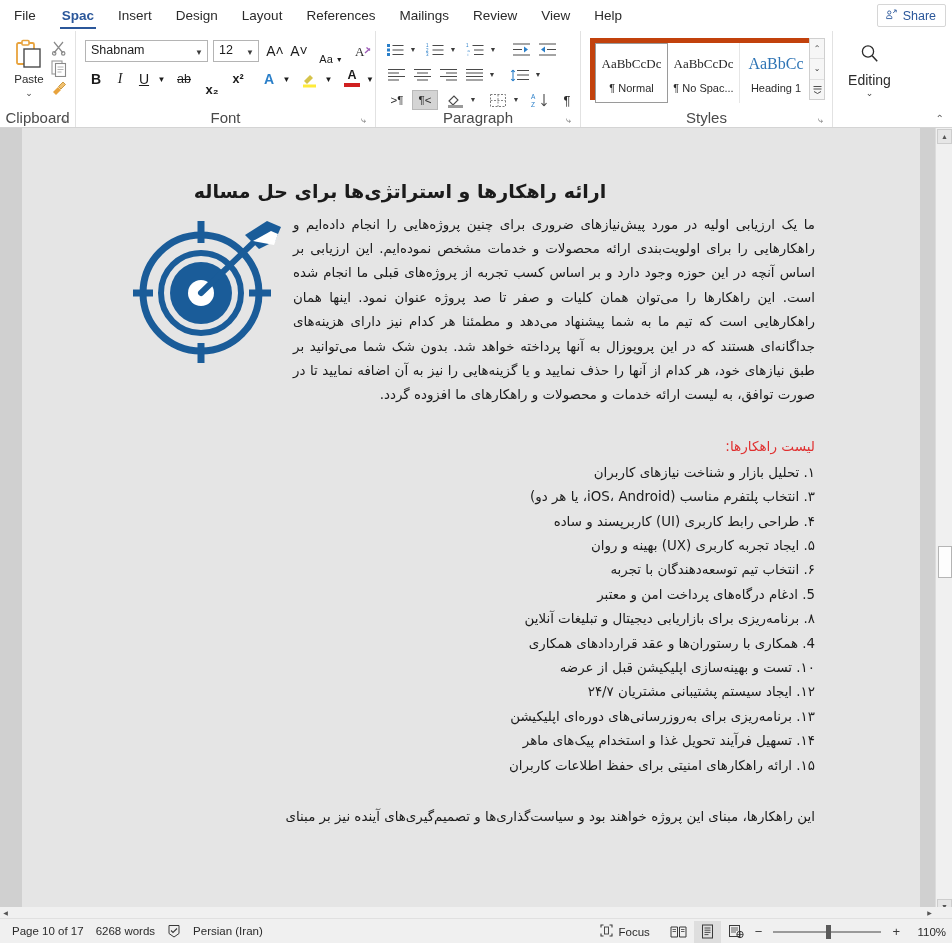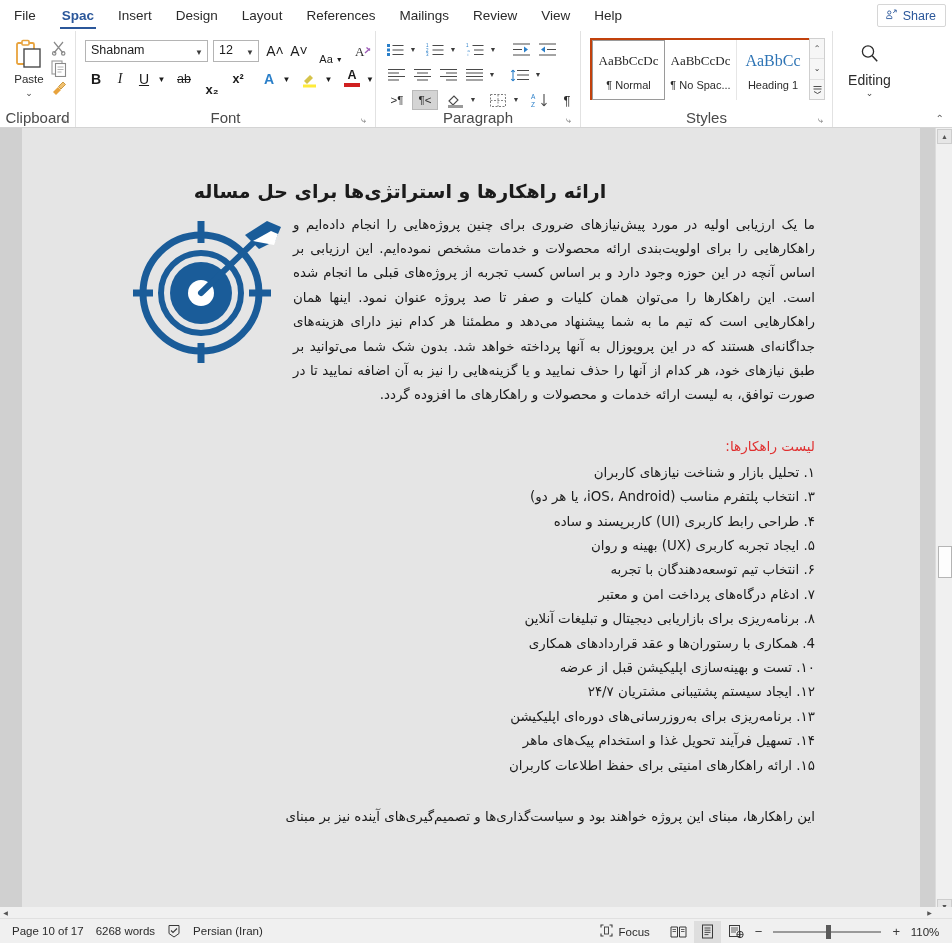--- a/index.html
+++ b/index.html
@@ -129,7 +129,7 @@
   .style-strip {
     position: absolute; left: 9px; top: 7px;
     height: 62px; display: flex;
-    border: 2px solid #c2410c; background: #fff;
+    border: 5px solid #c2410c; background: #fff;
   }
   .style-card {
     width: 72px; height: 60px;

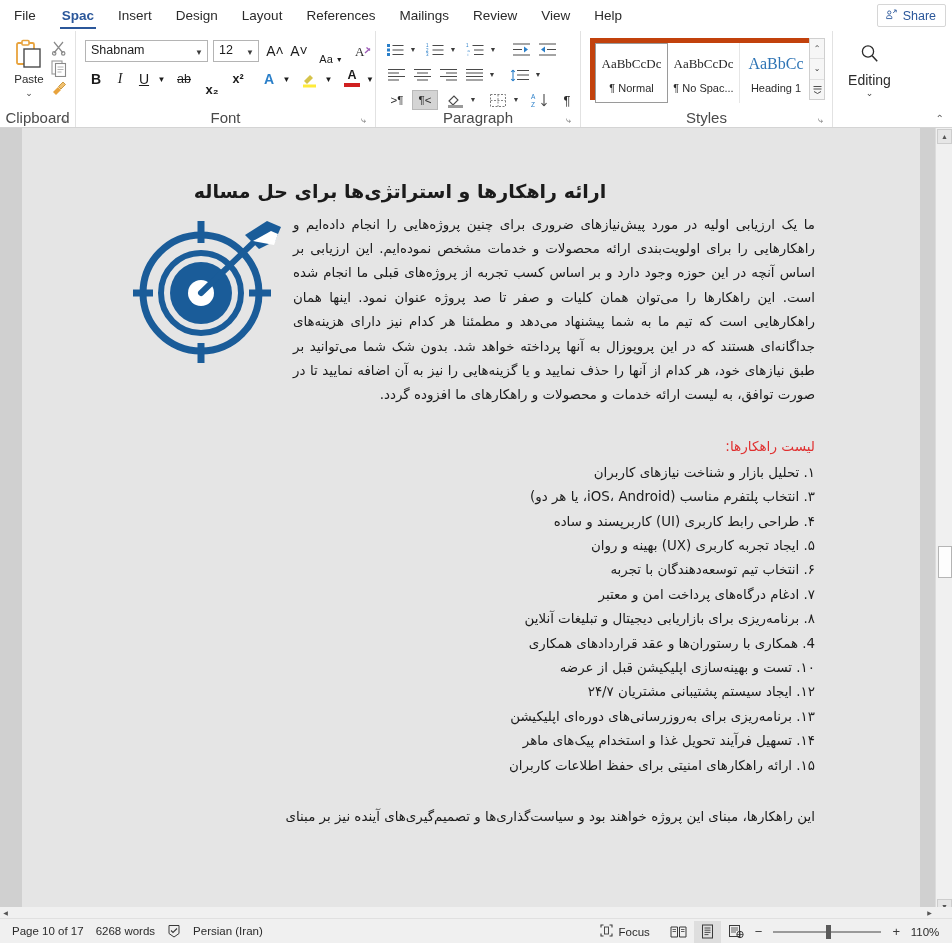--- a/index.html
+++ b/index.html
@@ -626,7 +626,7 @@
           <li>۴. طراحی رابط کاربری (UI) کاربرپسند و ساده</li>
           <li>۵. ایجاد تجربه کاربری (UX) بهینه و روان</li>
           <li>۶. انتخاب تیم توسعه‌دهندگان با تجربه</li>
-          <li>۷. ادغام درگاه‌های پرداخت امن و معتبر</li>
+          <li>5. ادغام درگاه‌های پرداخت امن و معتبر</li>
           <li>۸. برنامه‌ریزی برای بازاریابی دیجیتال و تبلیغات آنلاین</li>
           <li>4. همکاری با رستوران‌ها و عقد قراردادهای همکاری</li>
           <li>۱۰. تست و بهینه‌سازی اپلیکیشن قبل از عرضه</li>

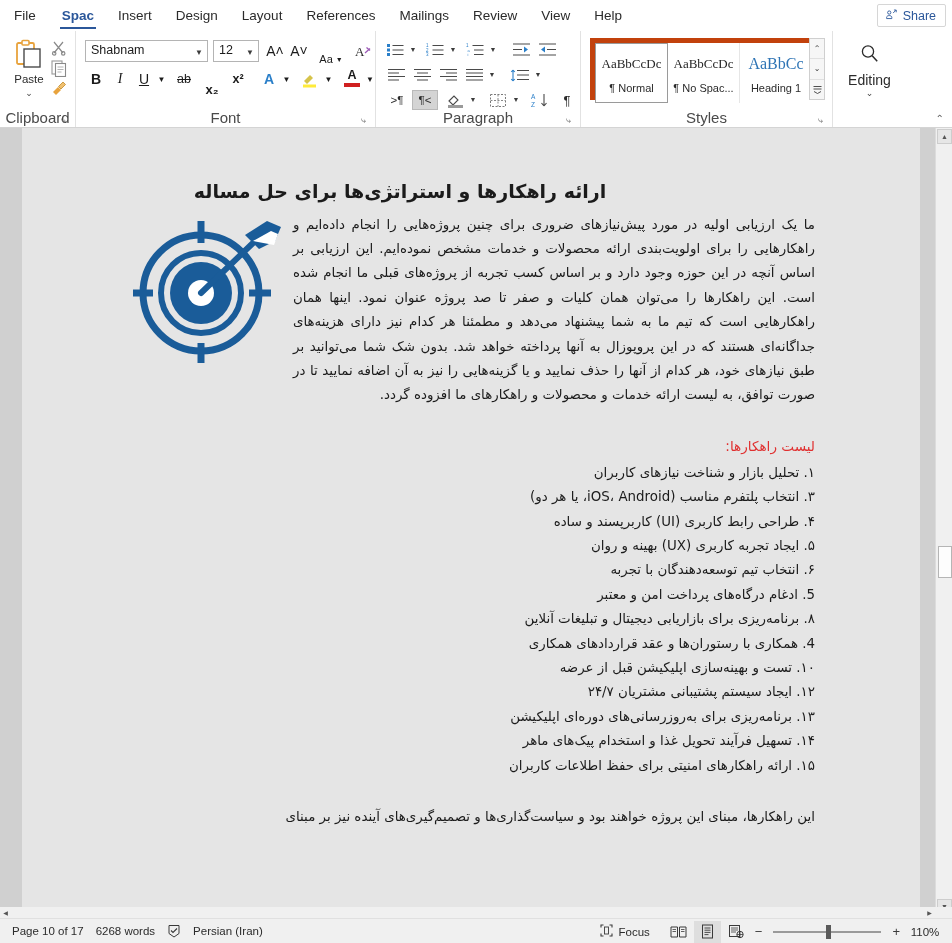--- a/index.html
+++ b/index.html
@@ -303,7 +303,7 @@
     width: 5px; height: 14px; background: #5a5a5a;
   }
   .zoom-sign { font-size: 13px; color: #3a3a3a; padding: 0 4px; }
-  .zoom-pct { font-size: 11.5px; color: #2b2b2b; width: 42px; text-align: center; margin-right: 6px; }
+  .zoom-pct { font-size: 11.5px; color: #2b2b2b; width: 42px; text-align: right; margin-right: 6px; }
   .top-edge {
     position: absolute; left: 0; top: 0; width: 952px; height: 2px;
     background: #2b579a;

